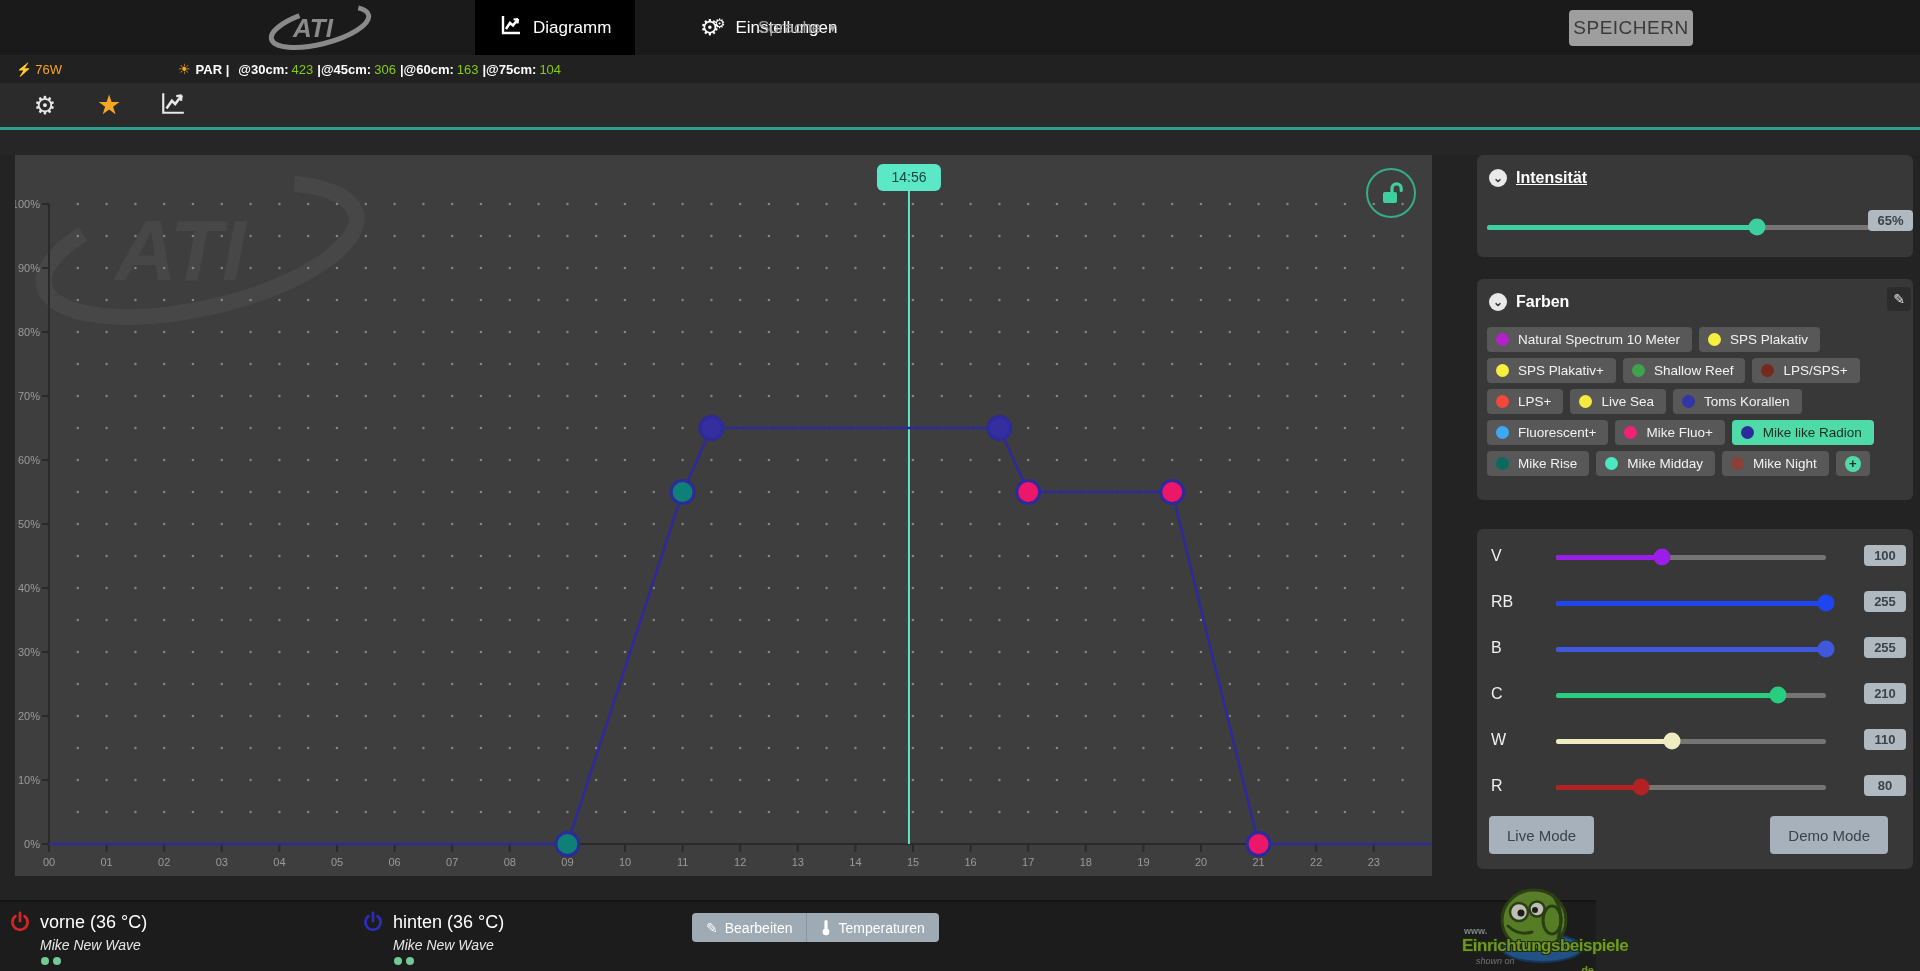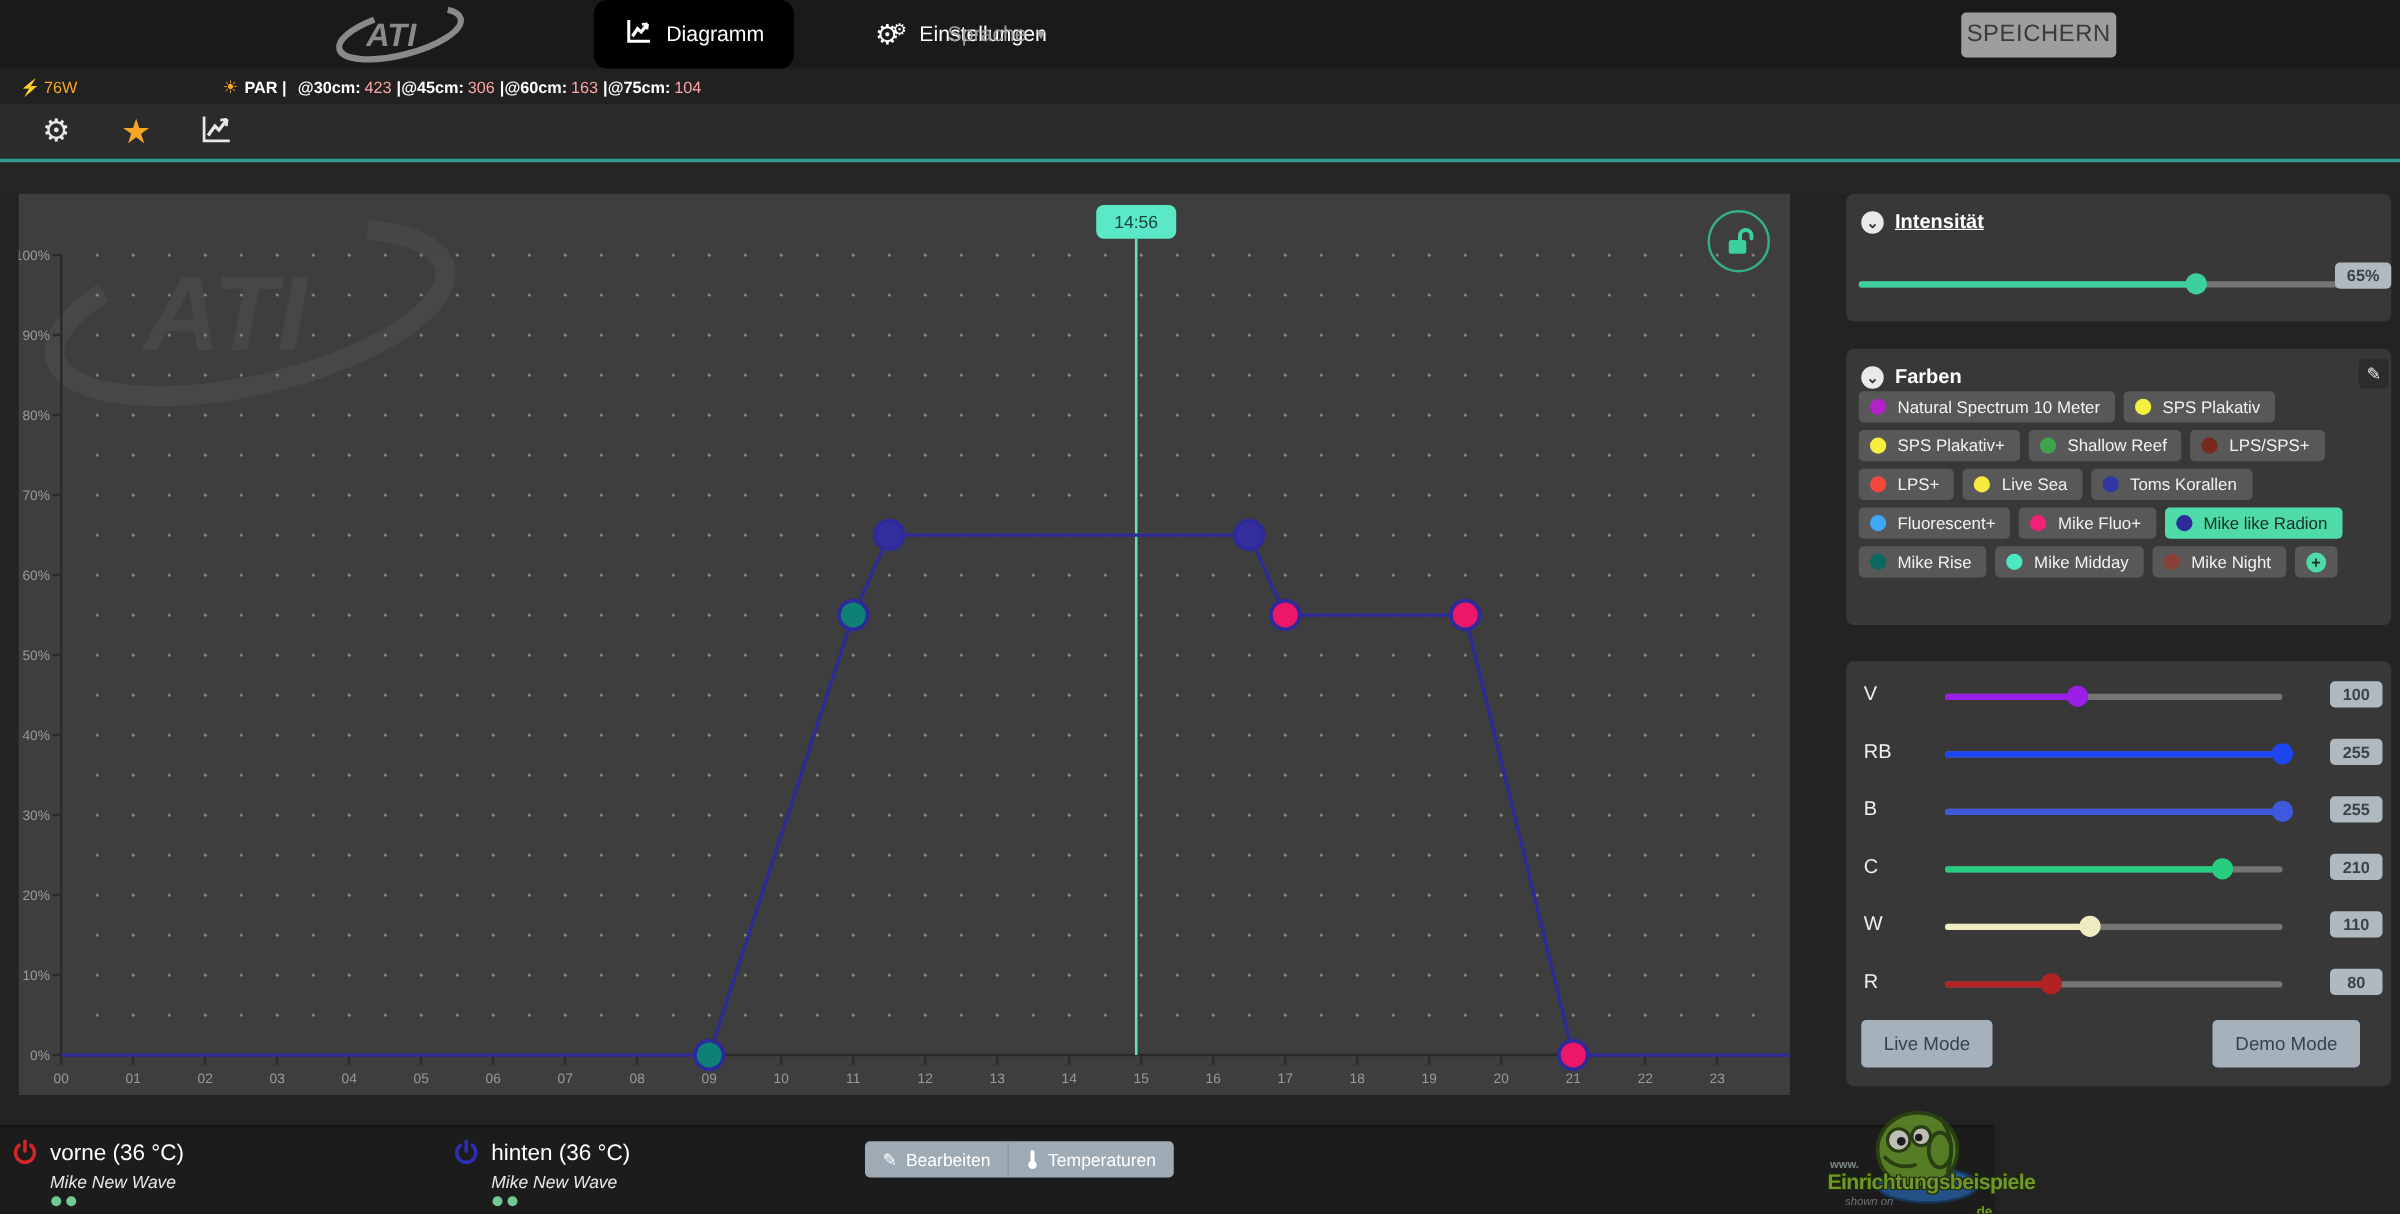--- a/index.html
+++ b/index.html
@@ -13,7 +13,7 @@
   .nav-tab { position:absolute; top:0; height:55px; display:flex; align-items:center; gap:10px;
              color:#fff; font-size:17px; padding:0 24px; cursor:pointer; }
   .nav-tab.active { background:#000; }
-  .tab-diagramm { left:475px;border-radius:11px; }
+  .tab-diagramm { left:475px; }
   .tab-einstellungen { left:676px; }
   .gear-glyph { color:#fff; font-size:22px; line-height:1; }
   .gear-glyph .small { font-size:13px; vertical-align:top; margin-left:-6px; }

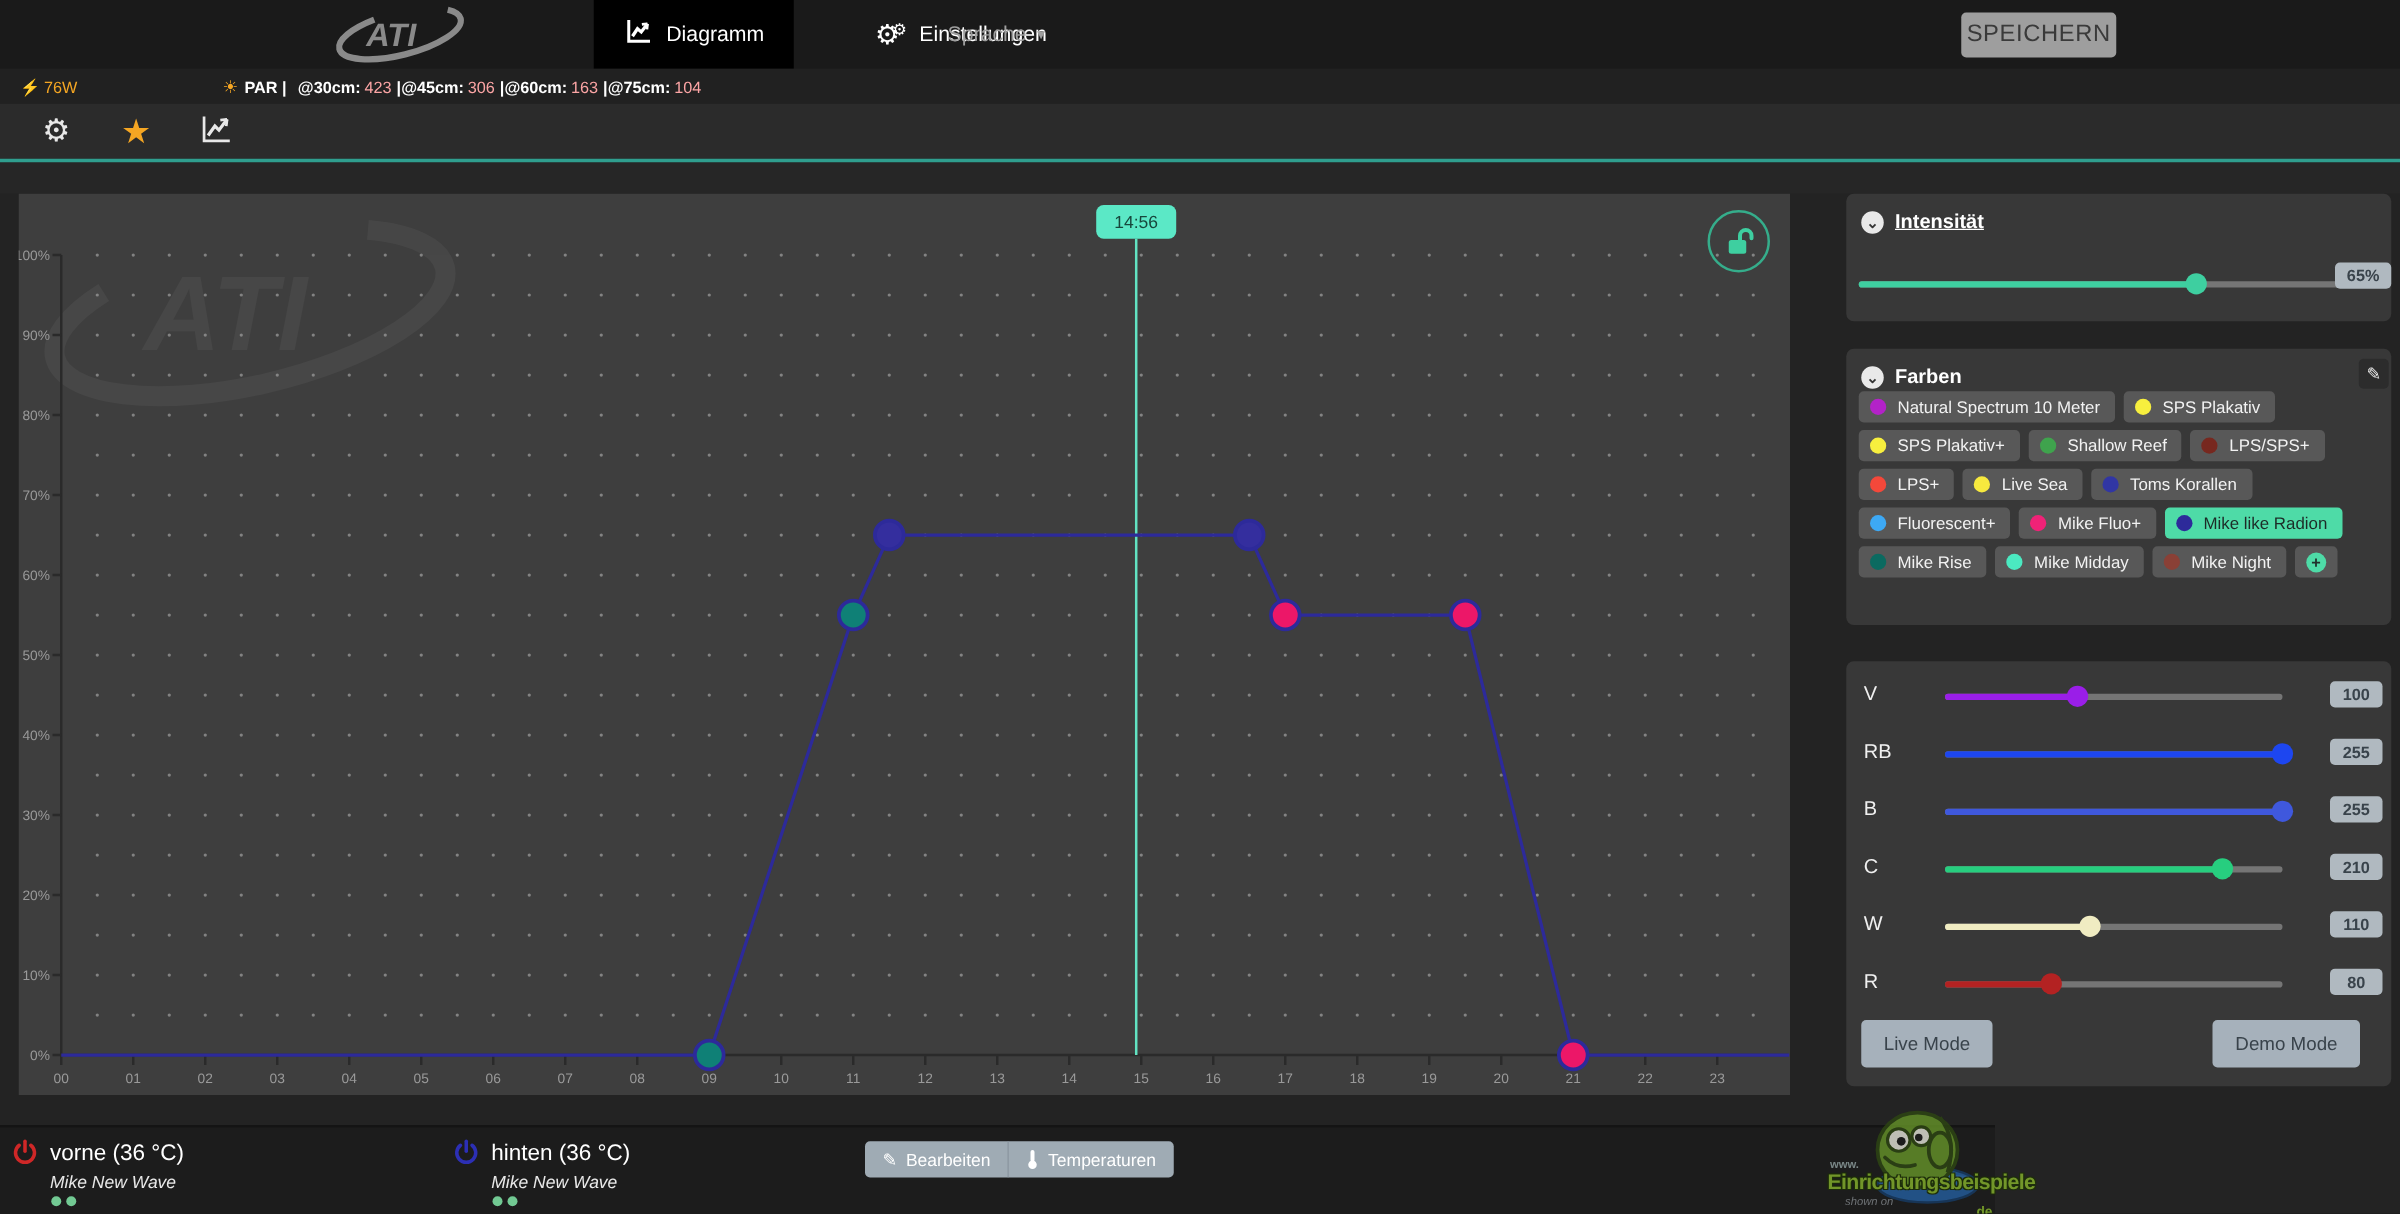--- a/index.html
+++ b/index.html
@@ -34,7 +34,7 @@
   .par-label { font-weight:bold; }
   .par-item { margin-left:4px; }
   .par-item b { font-weight:bold; color:#fff; }
-  .par-item .val { color:#fca5a5; margin-left:3px; }
+  .par-item .val { color:#84cc16; margin-left:3px; }
 
   
   .toolbar { position:absolute; left:0; top:83px; width:1920px; height:44px; background:#2b2b2b;

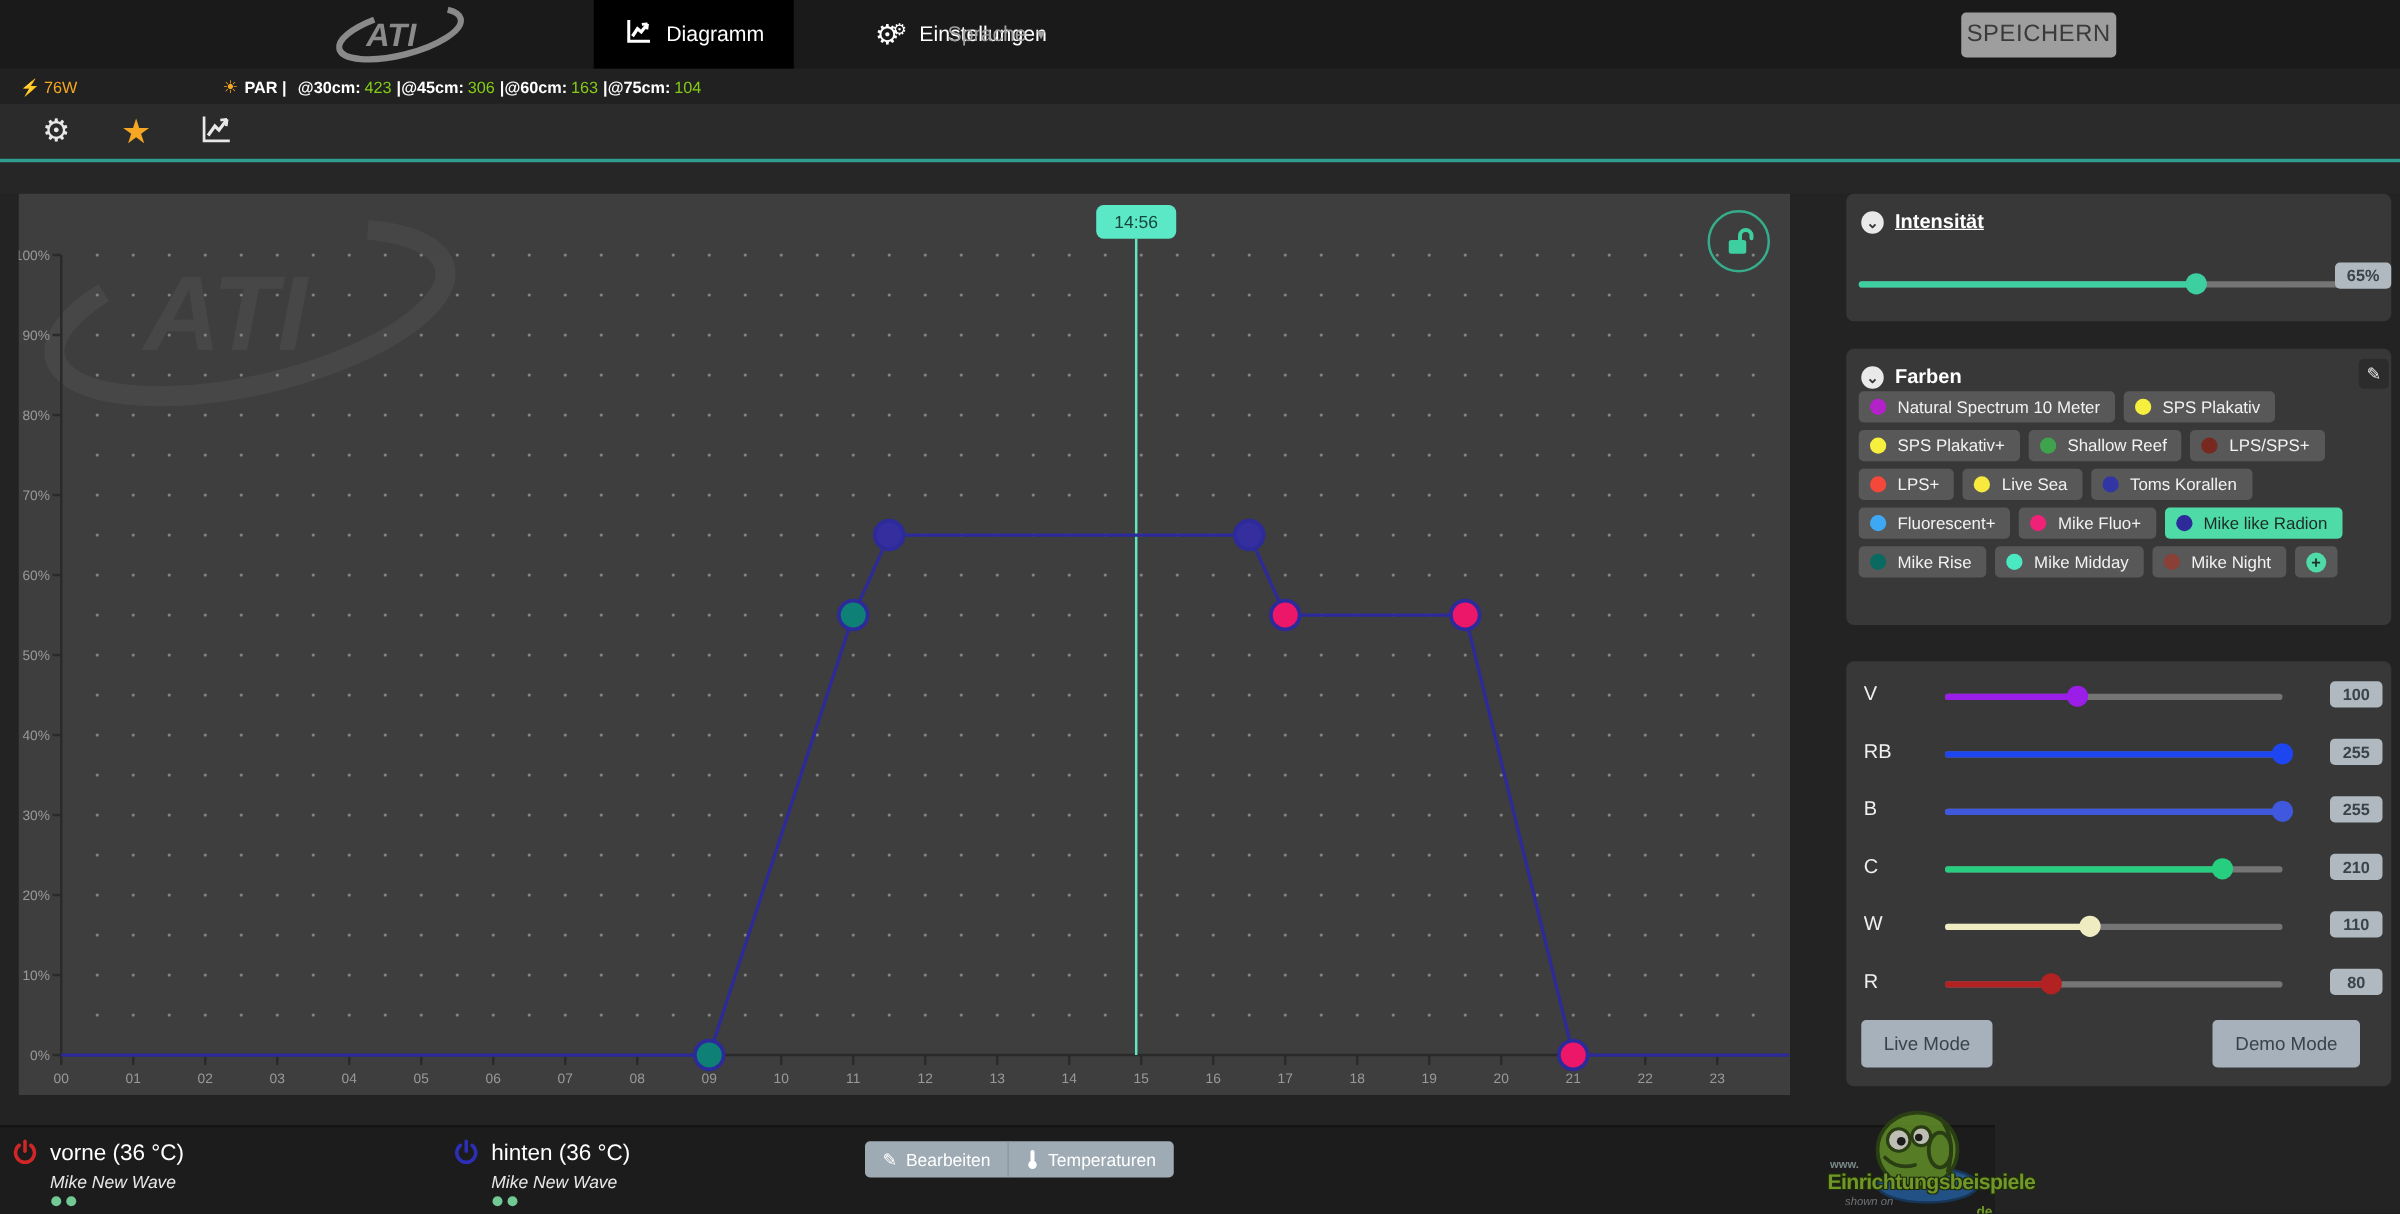--- a/index.html
+++ b/index.html
@@ -75,7 +75,7 @@
                padding:3px 7px; text-align:center; }
   .intensity-badge { position:absolute; left:391px; top:55px; width:45px; }
 
-  .presets { position:absolute; left:10px; top:34px; width:420px; display:flex; flex-wrap:wrap; gap:6px 7px; }
+  .presets { position:absolute; left:10px; top:48px; width:420px; display:flex; flex-wrap:wrap; gap:6px 7px; }
   .pill { display:flex; align-items:center; gap:9px; background:#585858; color:#f2f2f2; font-size:13.5px;
           border-radius:4px; padding:5px 12px 5px 9px; cursor:pointer; white-space:nowrap; }
   .pill.selected { background:#4edba7; color:#1d2b27; }

